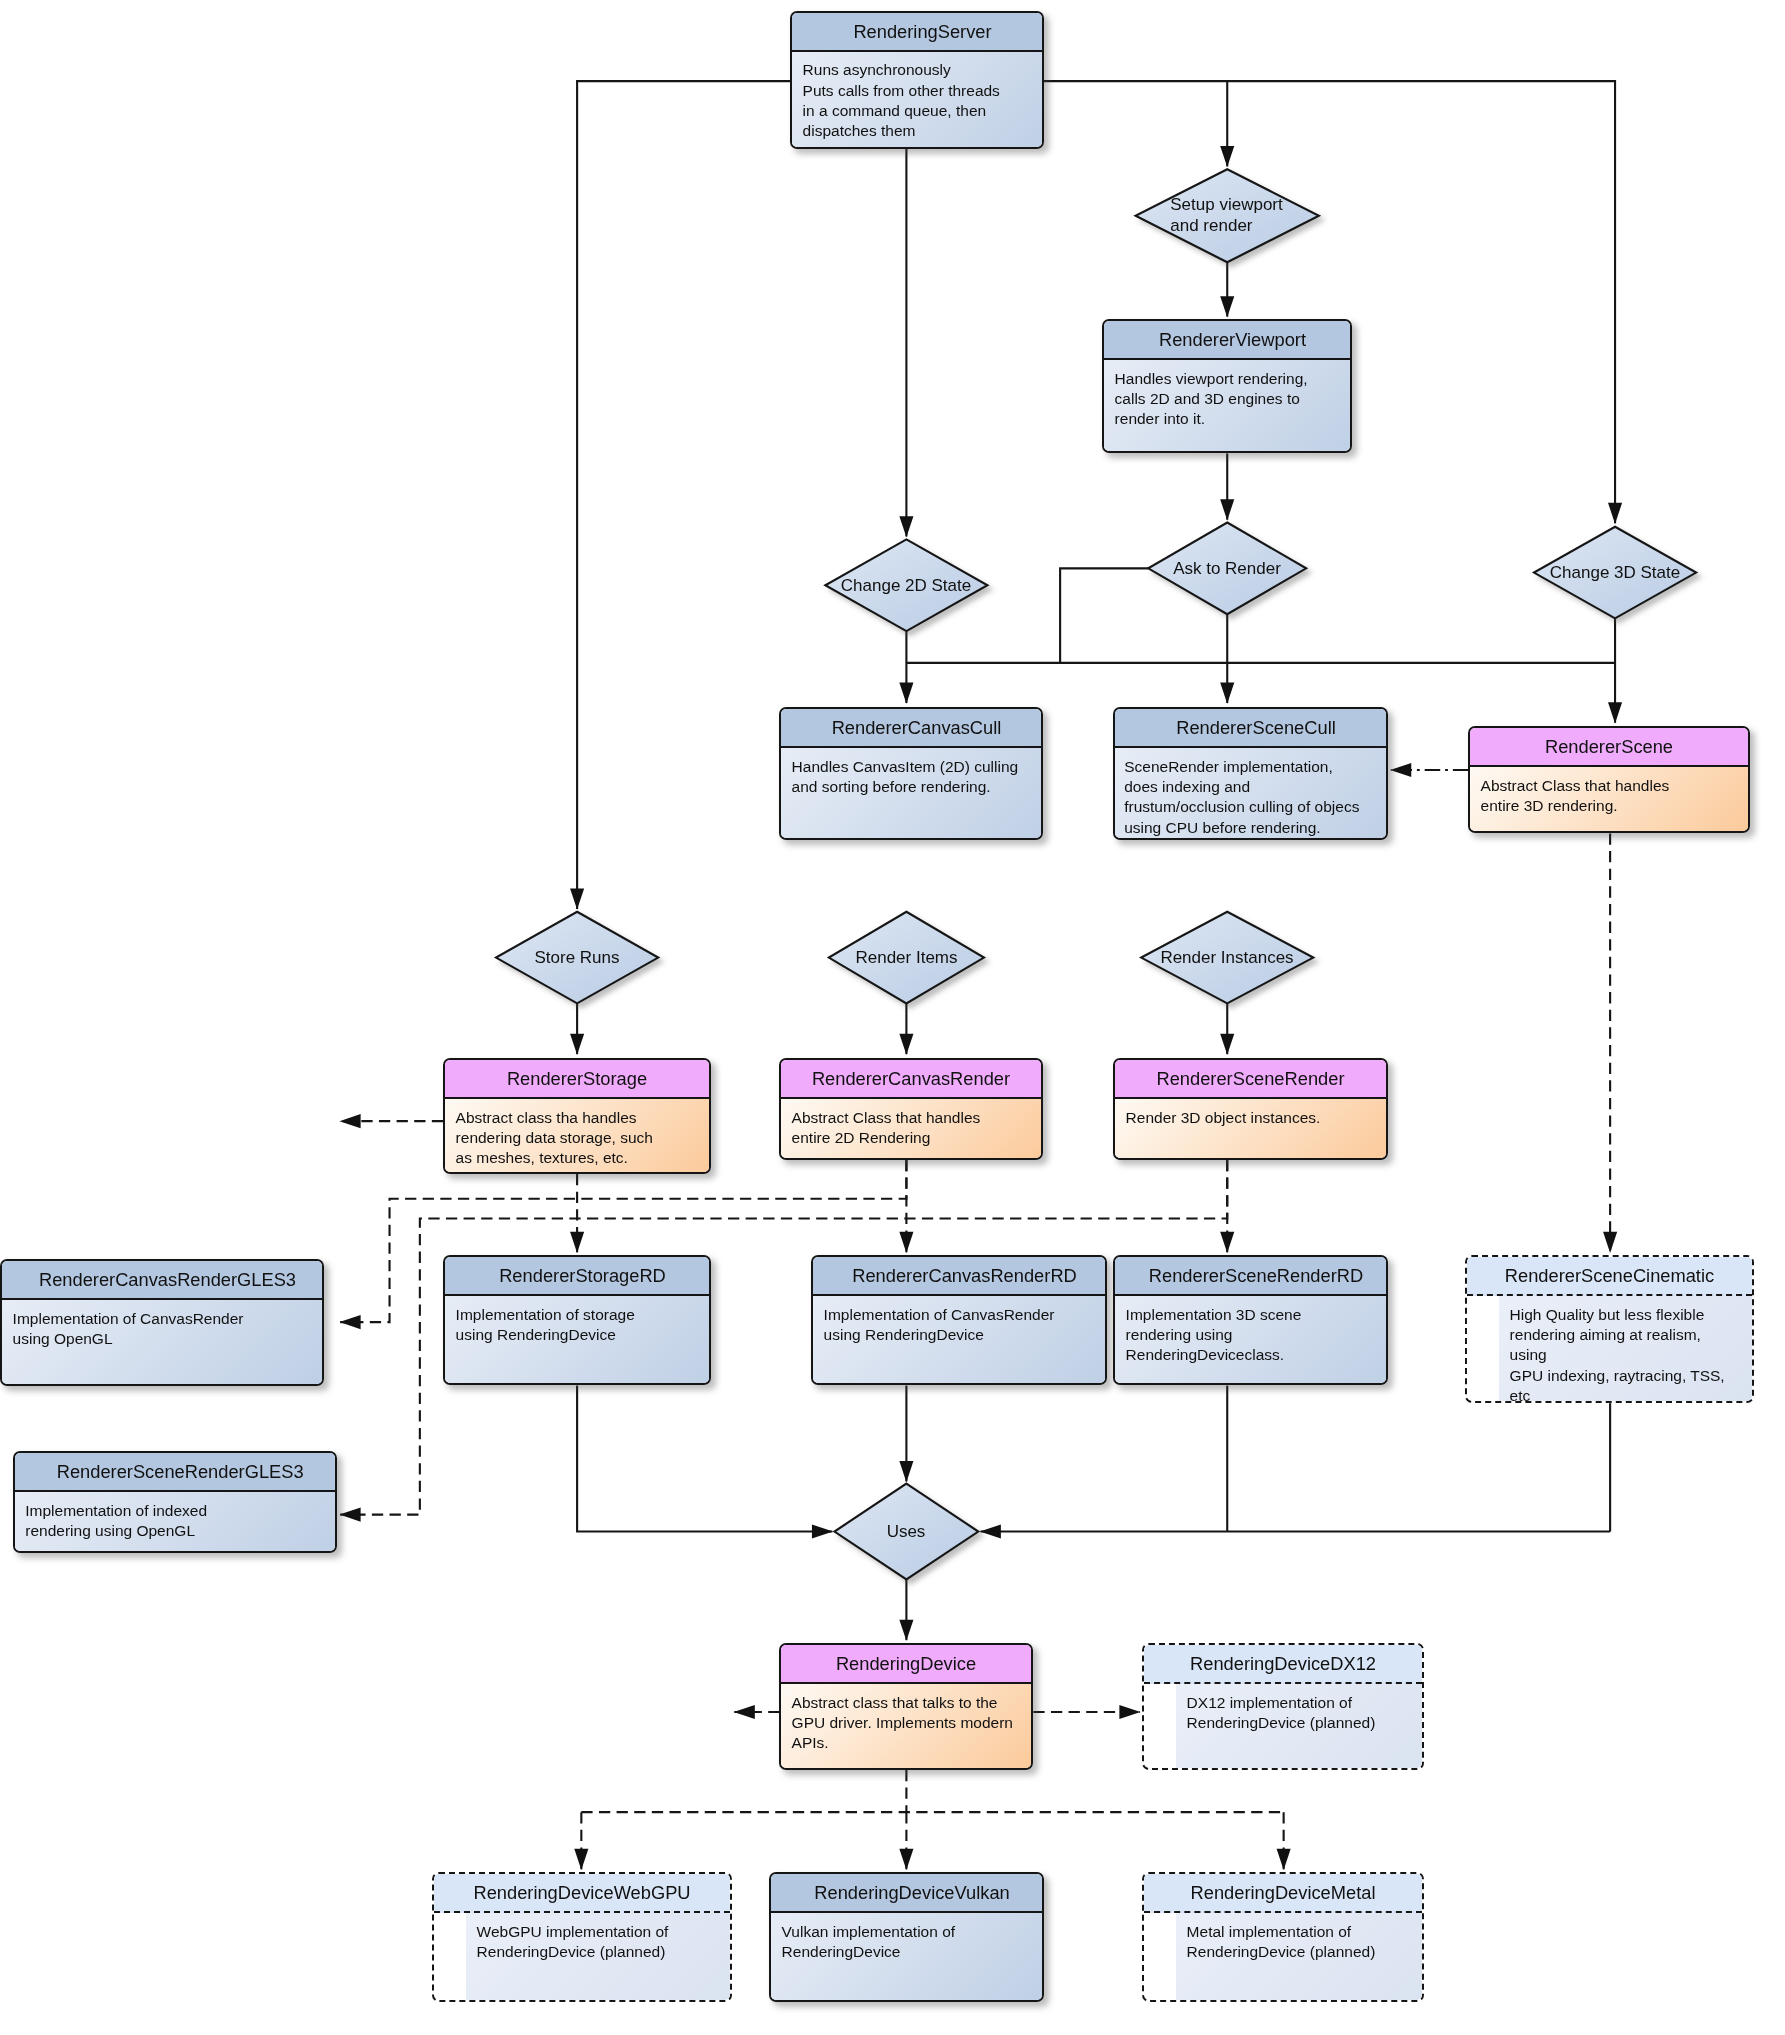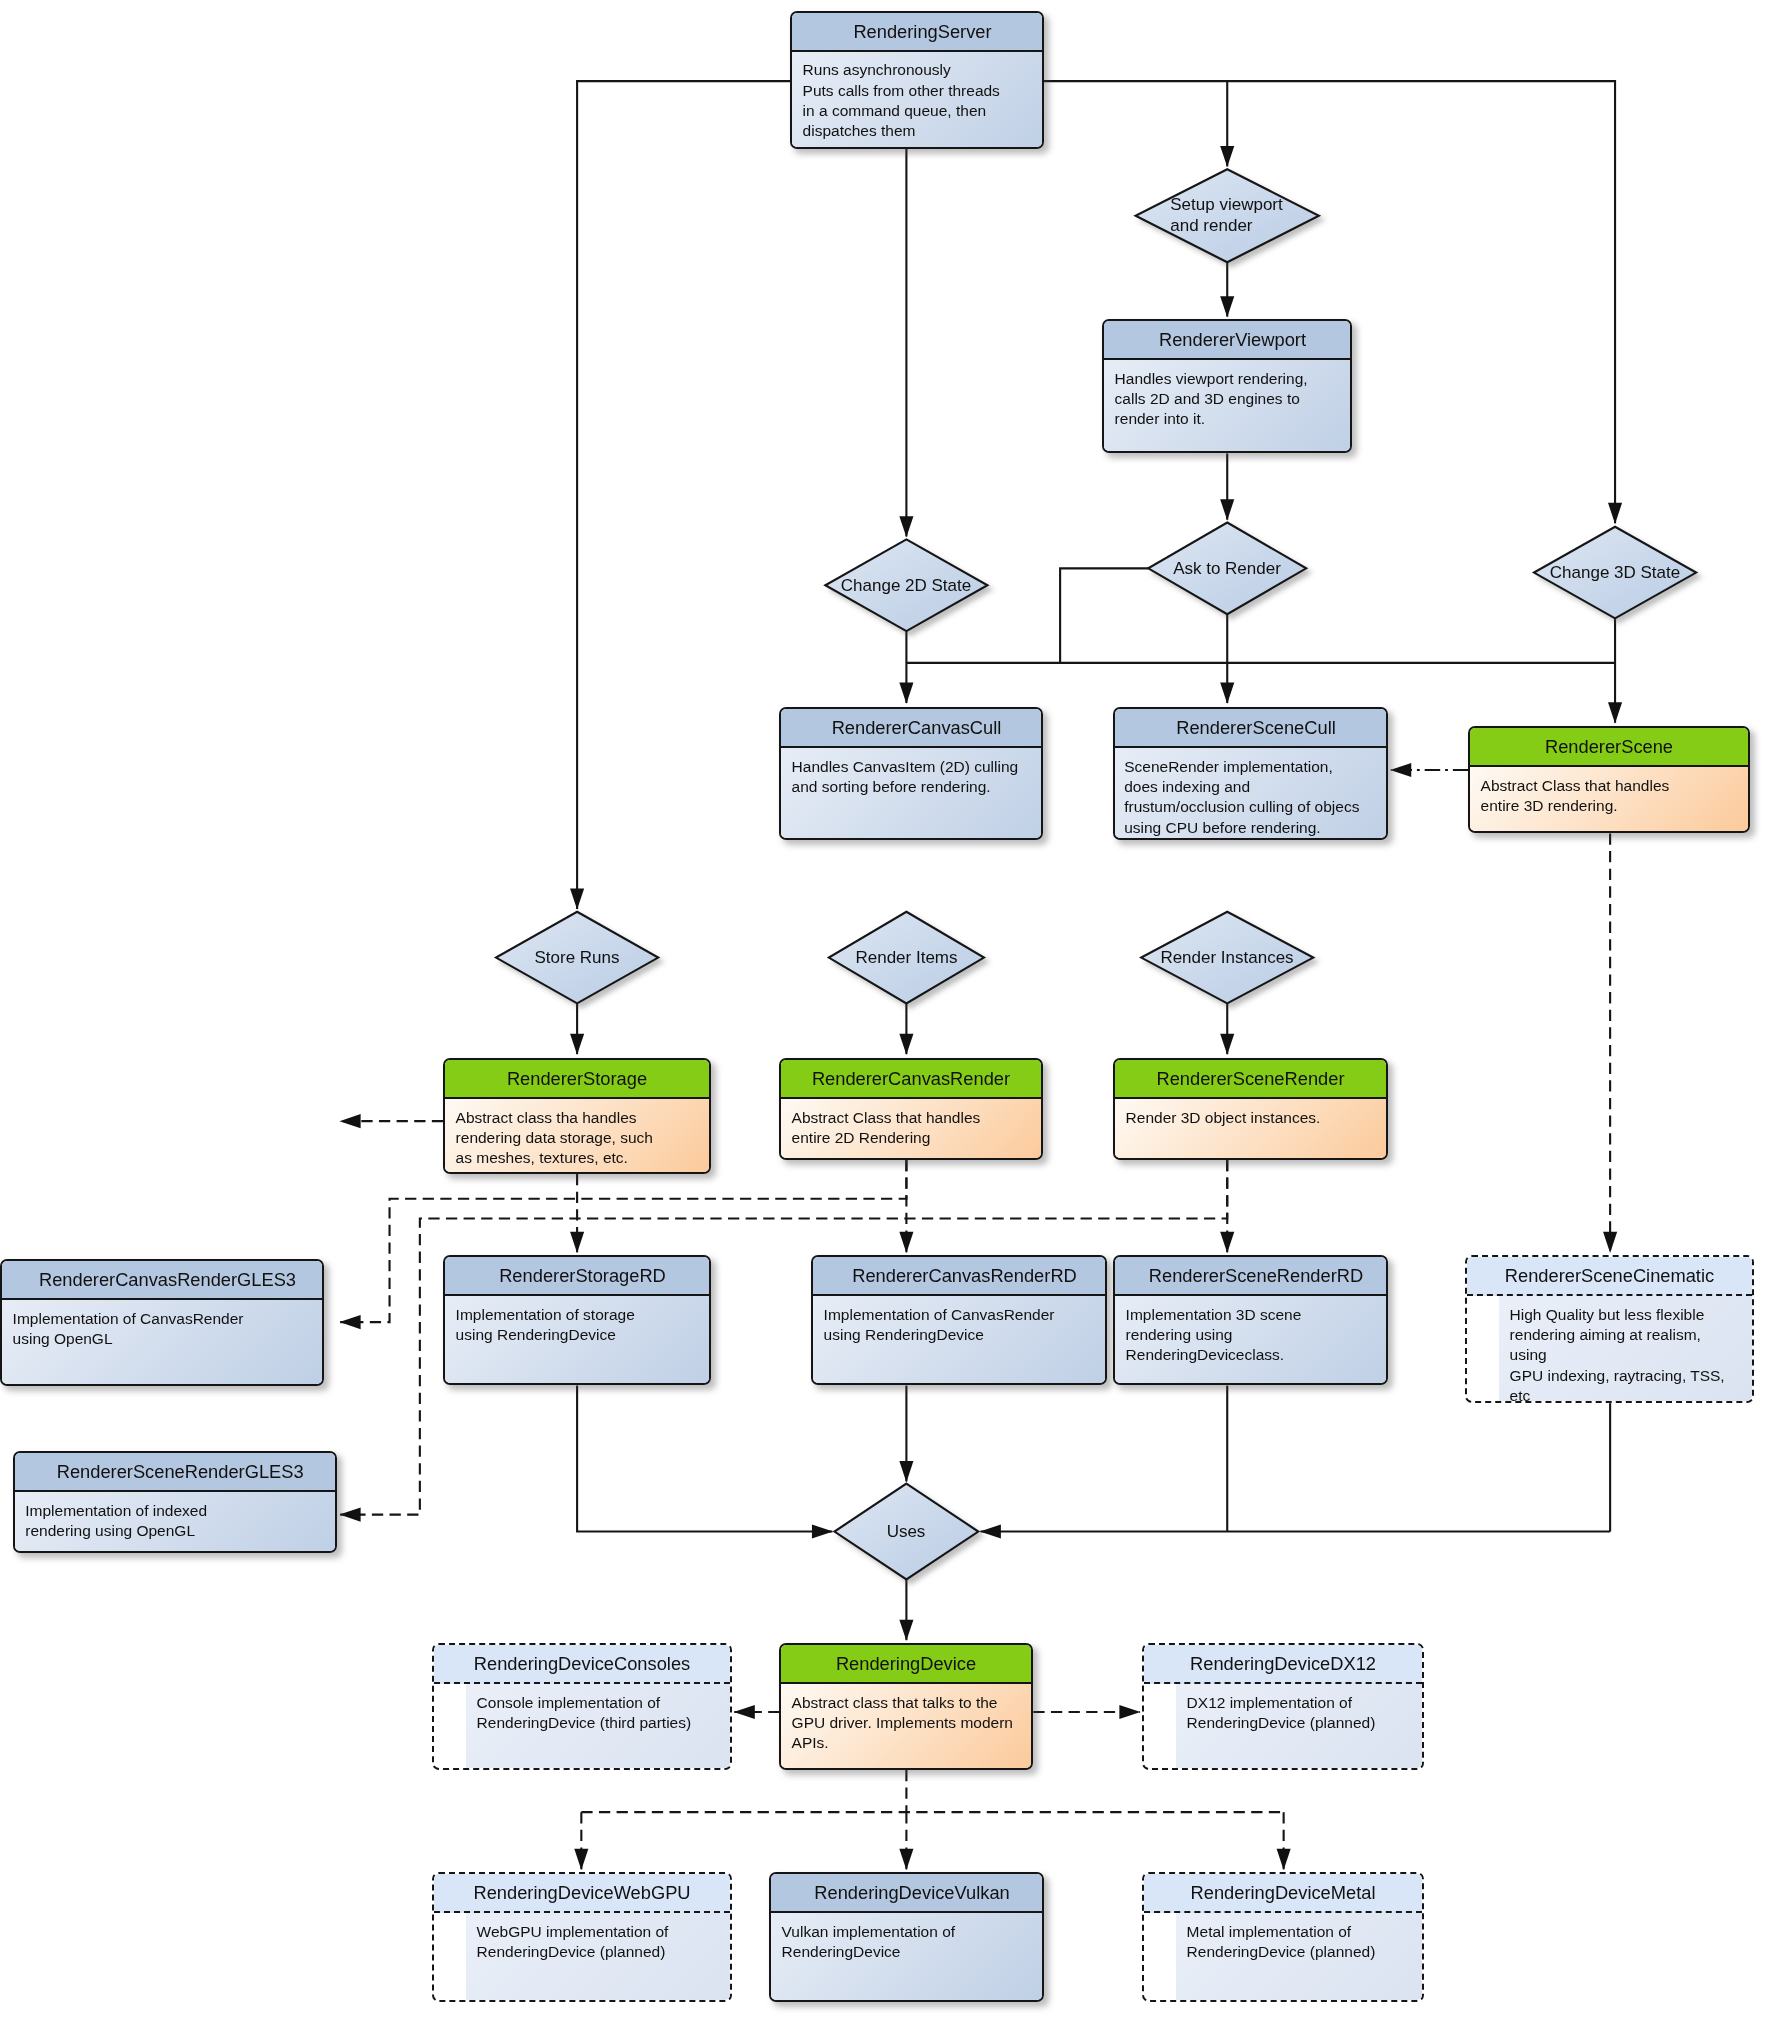--- a/index.html
+++ b/index.html
@@ -28,7 +28,7 @@
   .blue .hd{background:#b4c7e0;padding-left:11px;}
   .blue .bd{background:linear-gradient(135deg,#e7edf6 0%,#b9cbe3 100%);height:100%;}
   
-  .orange .hd{background:#84cc16;}
+  .orange .hd{background:#f0abfc;}
   .orange .bd{background:linear-gradient(135deg,#fefaf4 0%,#fac violet 100%);}
   .orange .bd{background:linear-gradient(135deg,#fefaf4 0%,#fbc28c 100%);height:100%;}
   

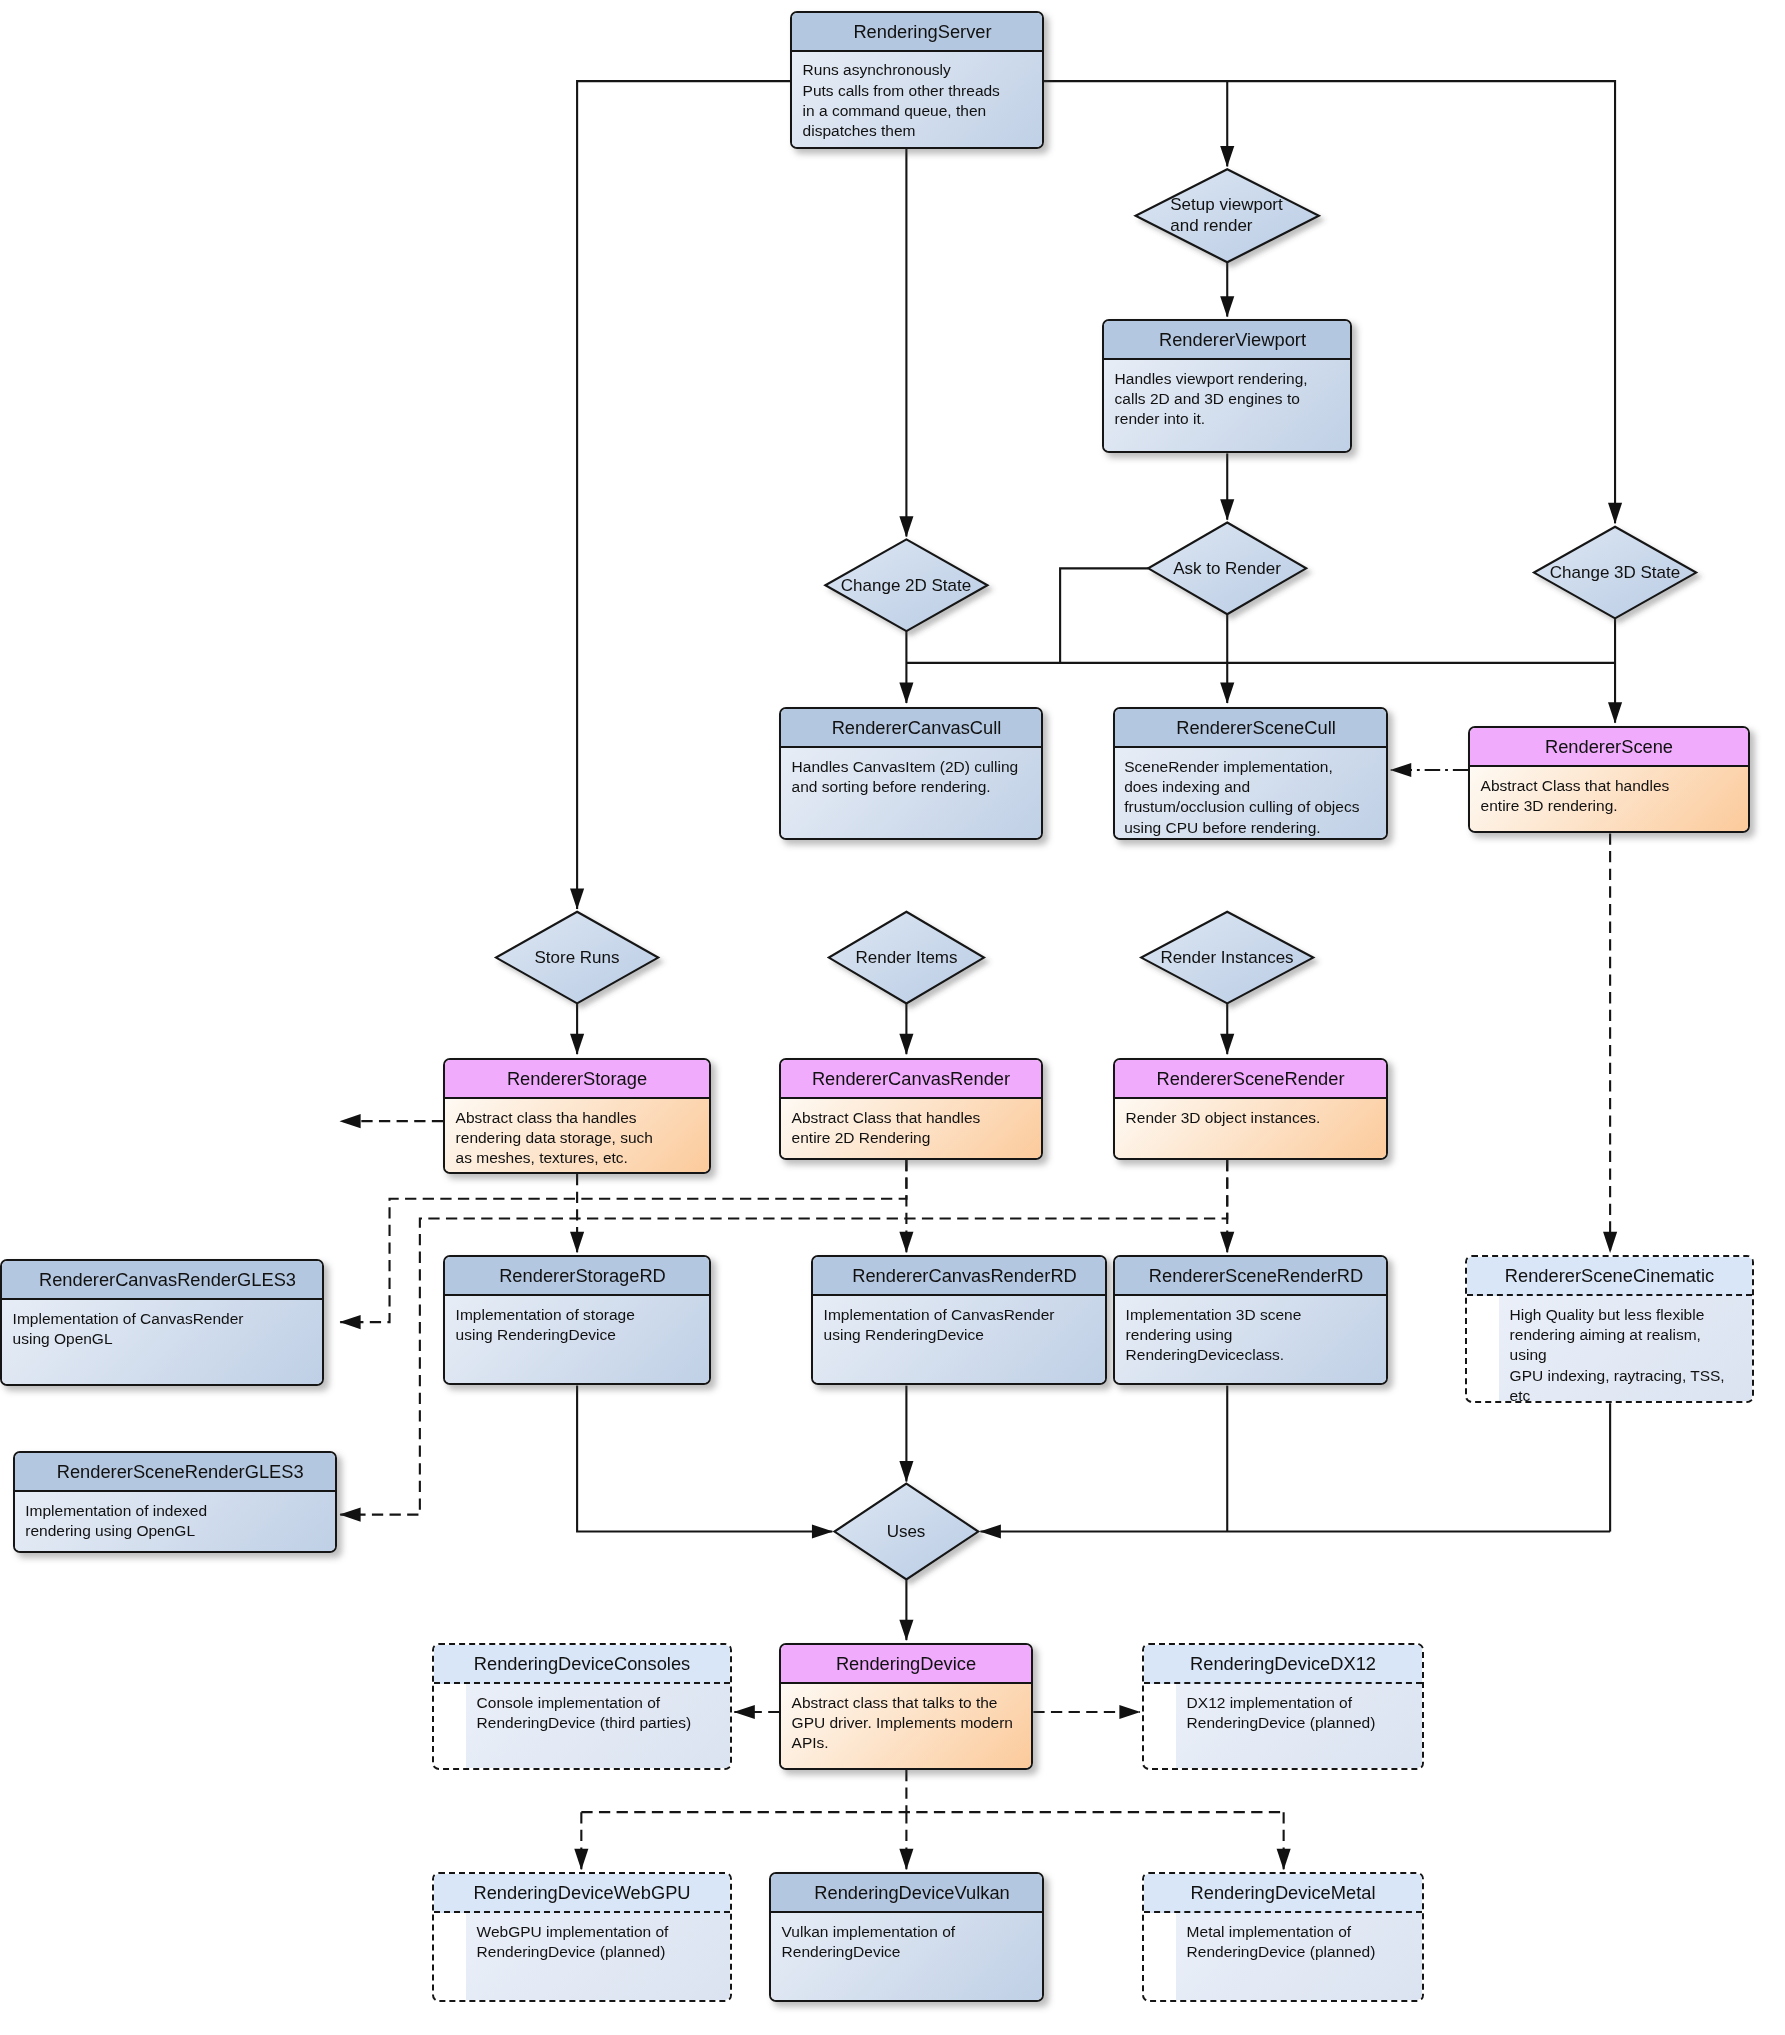--- a/index.html
+++ b/index.html
@@ -219,11 +219,6 @@
 rendering using OpenGL</div>
 </div>
 
-<div class="node ghost" style="left:432px;top:1643px;width:300px;height:127px">
-  <div class="hd">RenderingDeviceConsoles</div>
-  <div class="bd">Console implementation of
-RenderingDevice (third parties)</div>
-</div>
 
 <div class="node orange" style="left:779px;top:1643px;width:254px;height:127px">
   <div class="hd">RenderingDevice</div>

